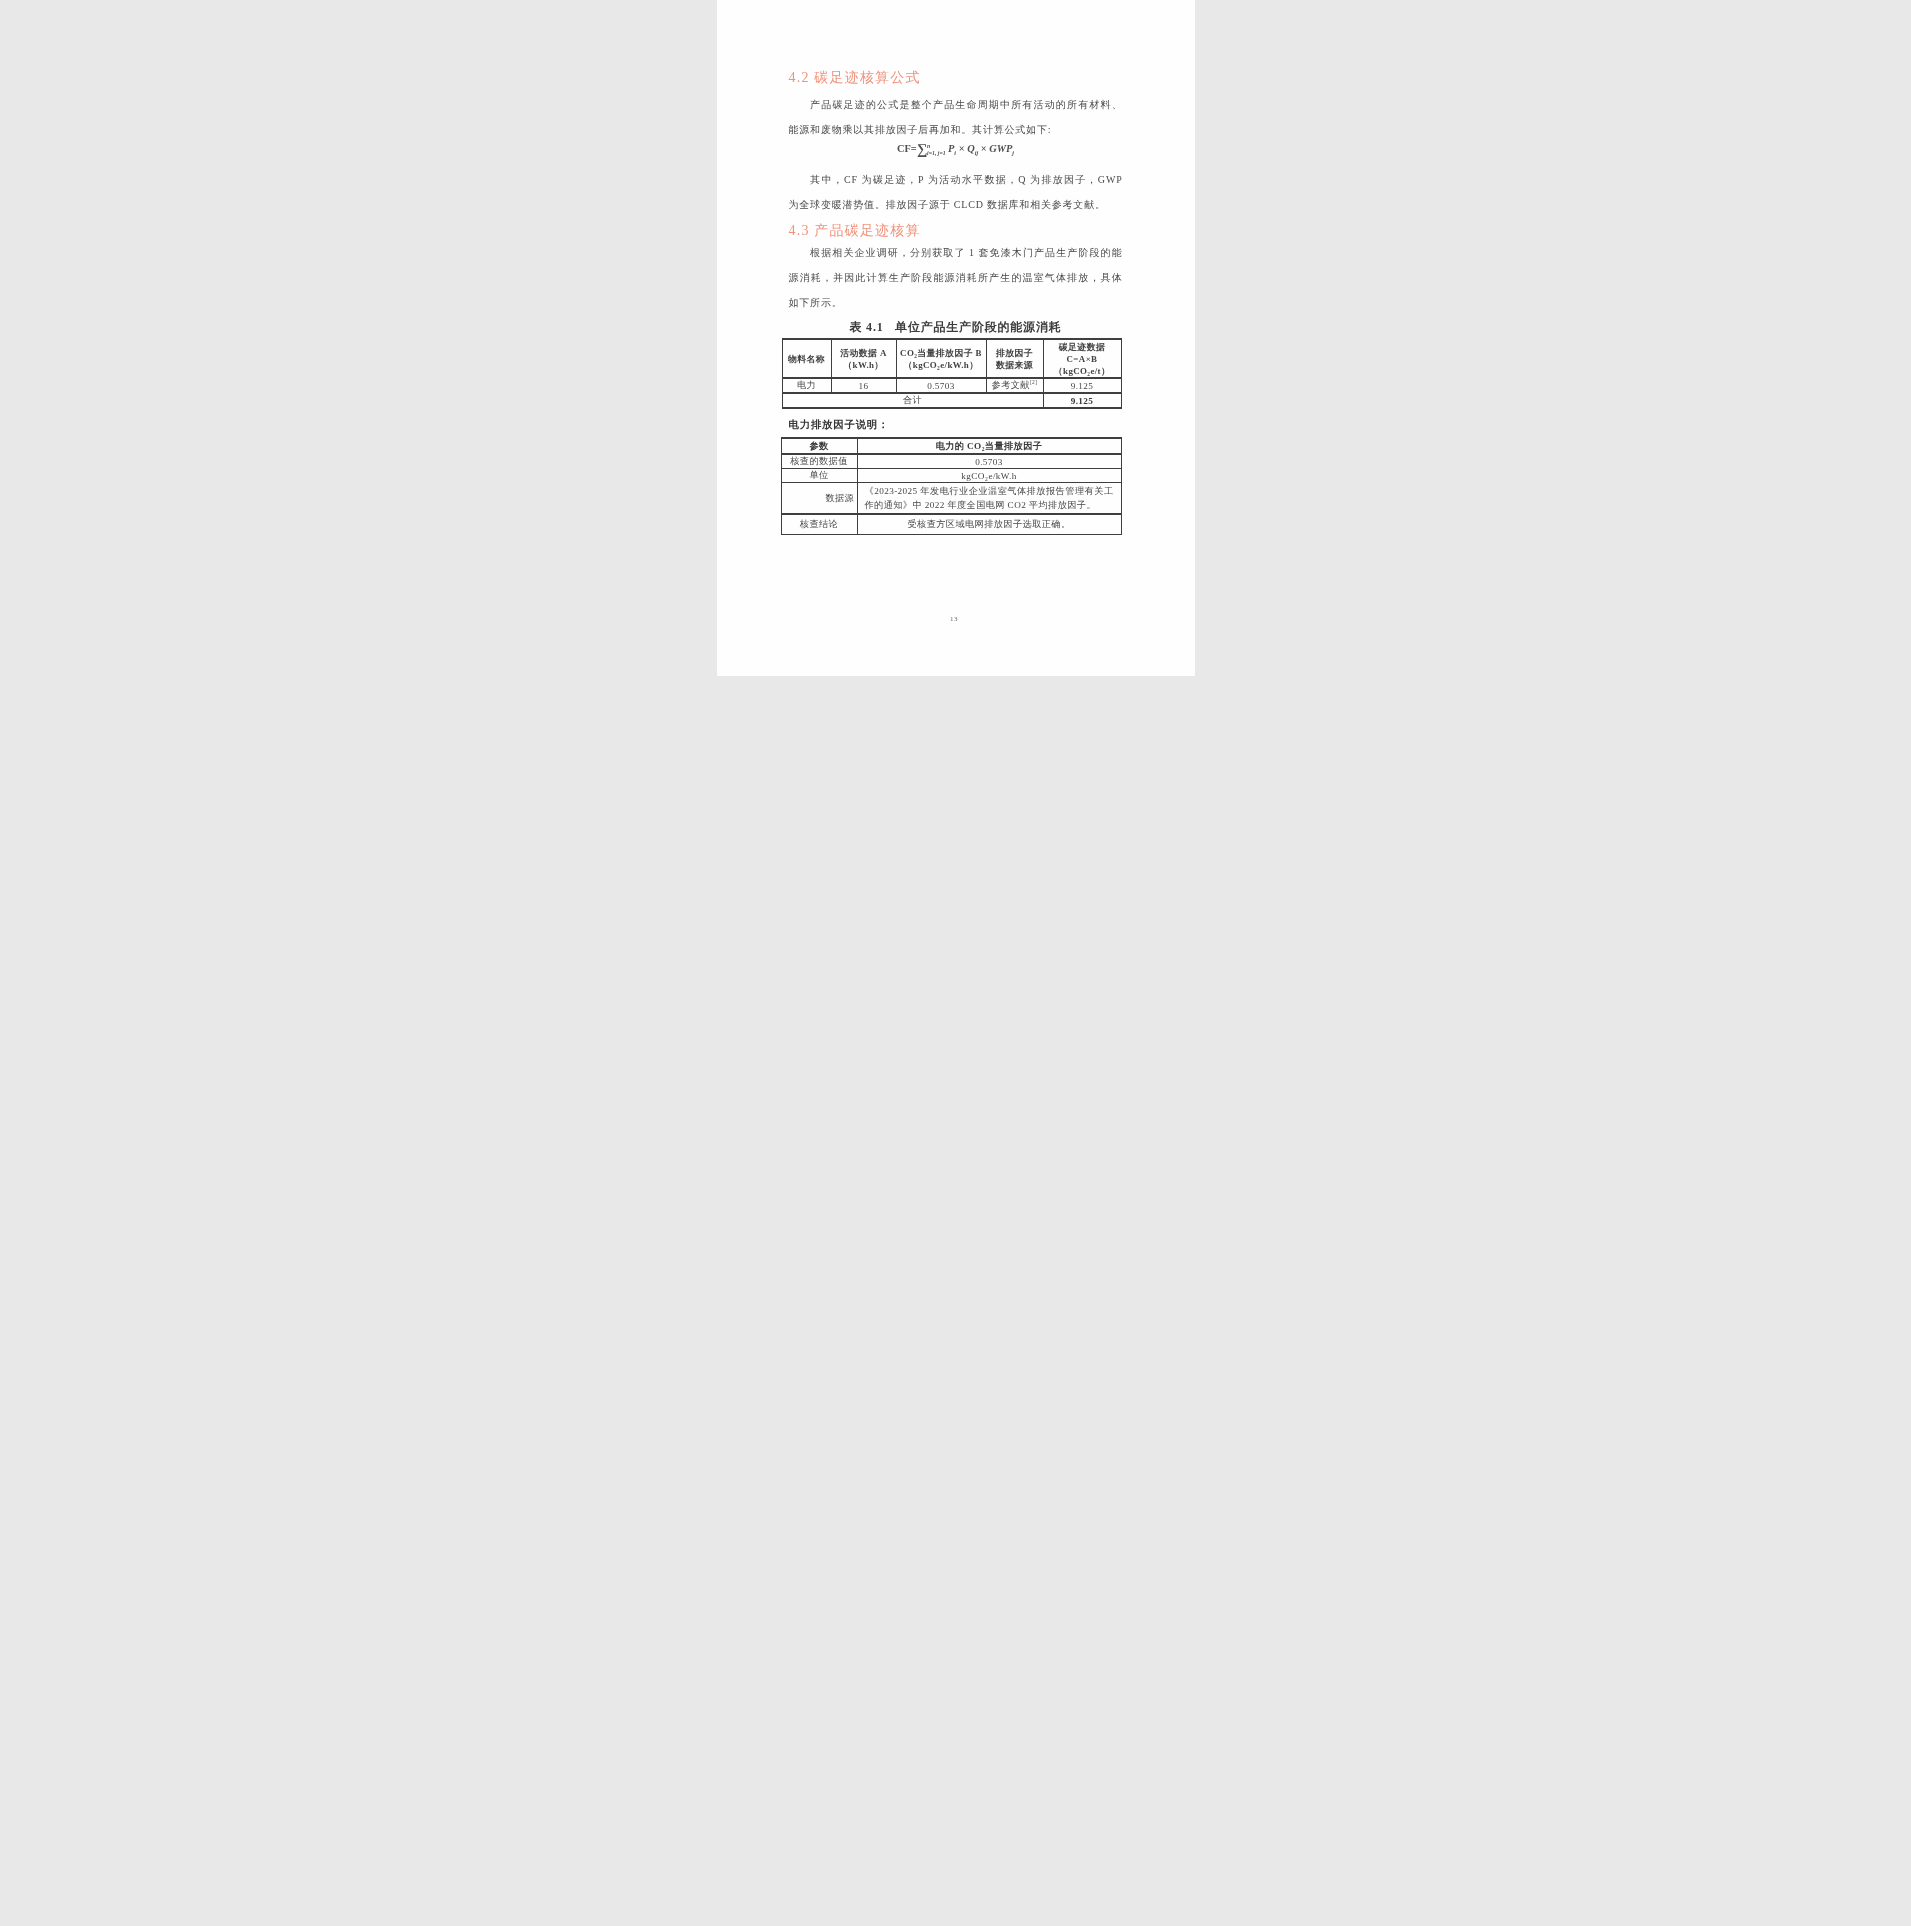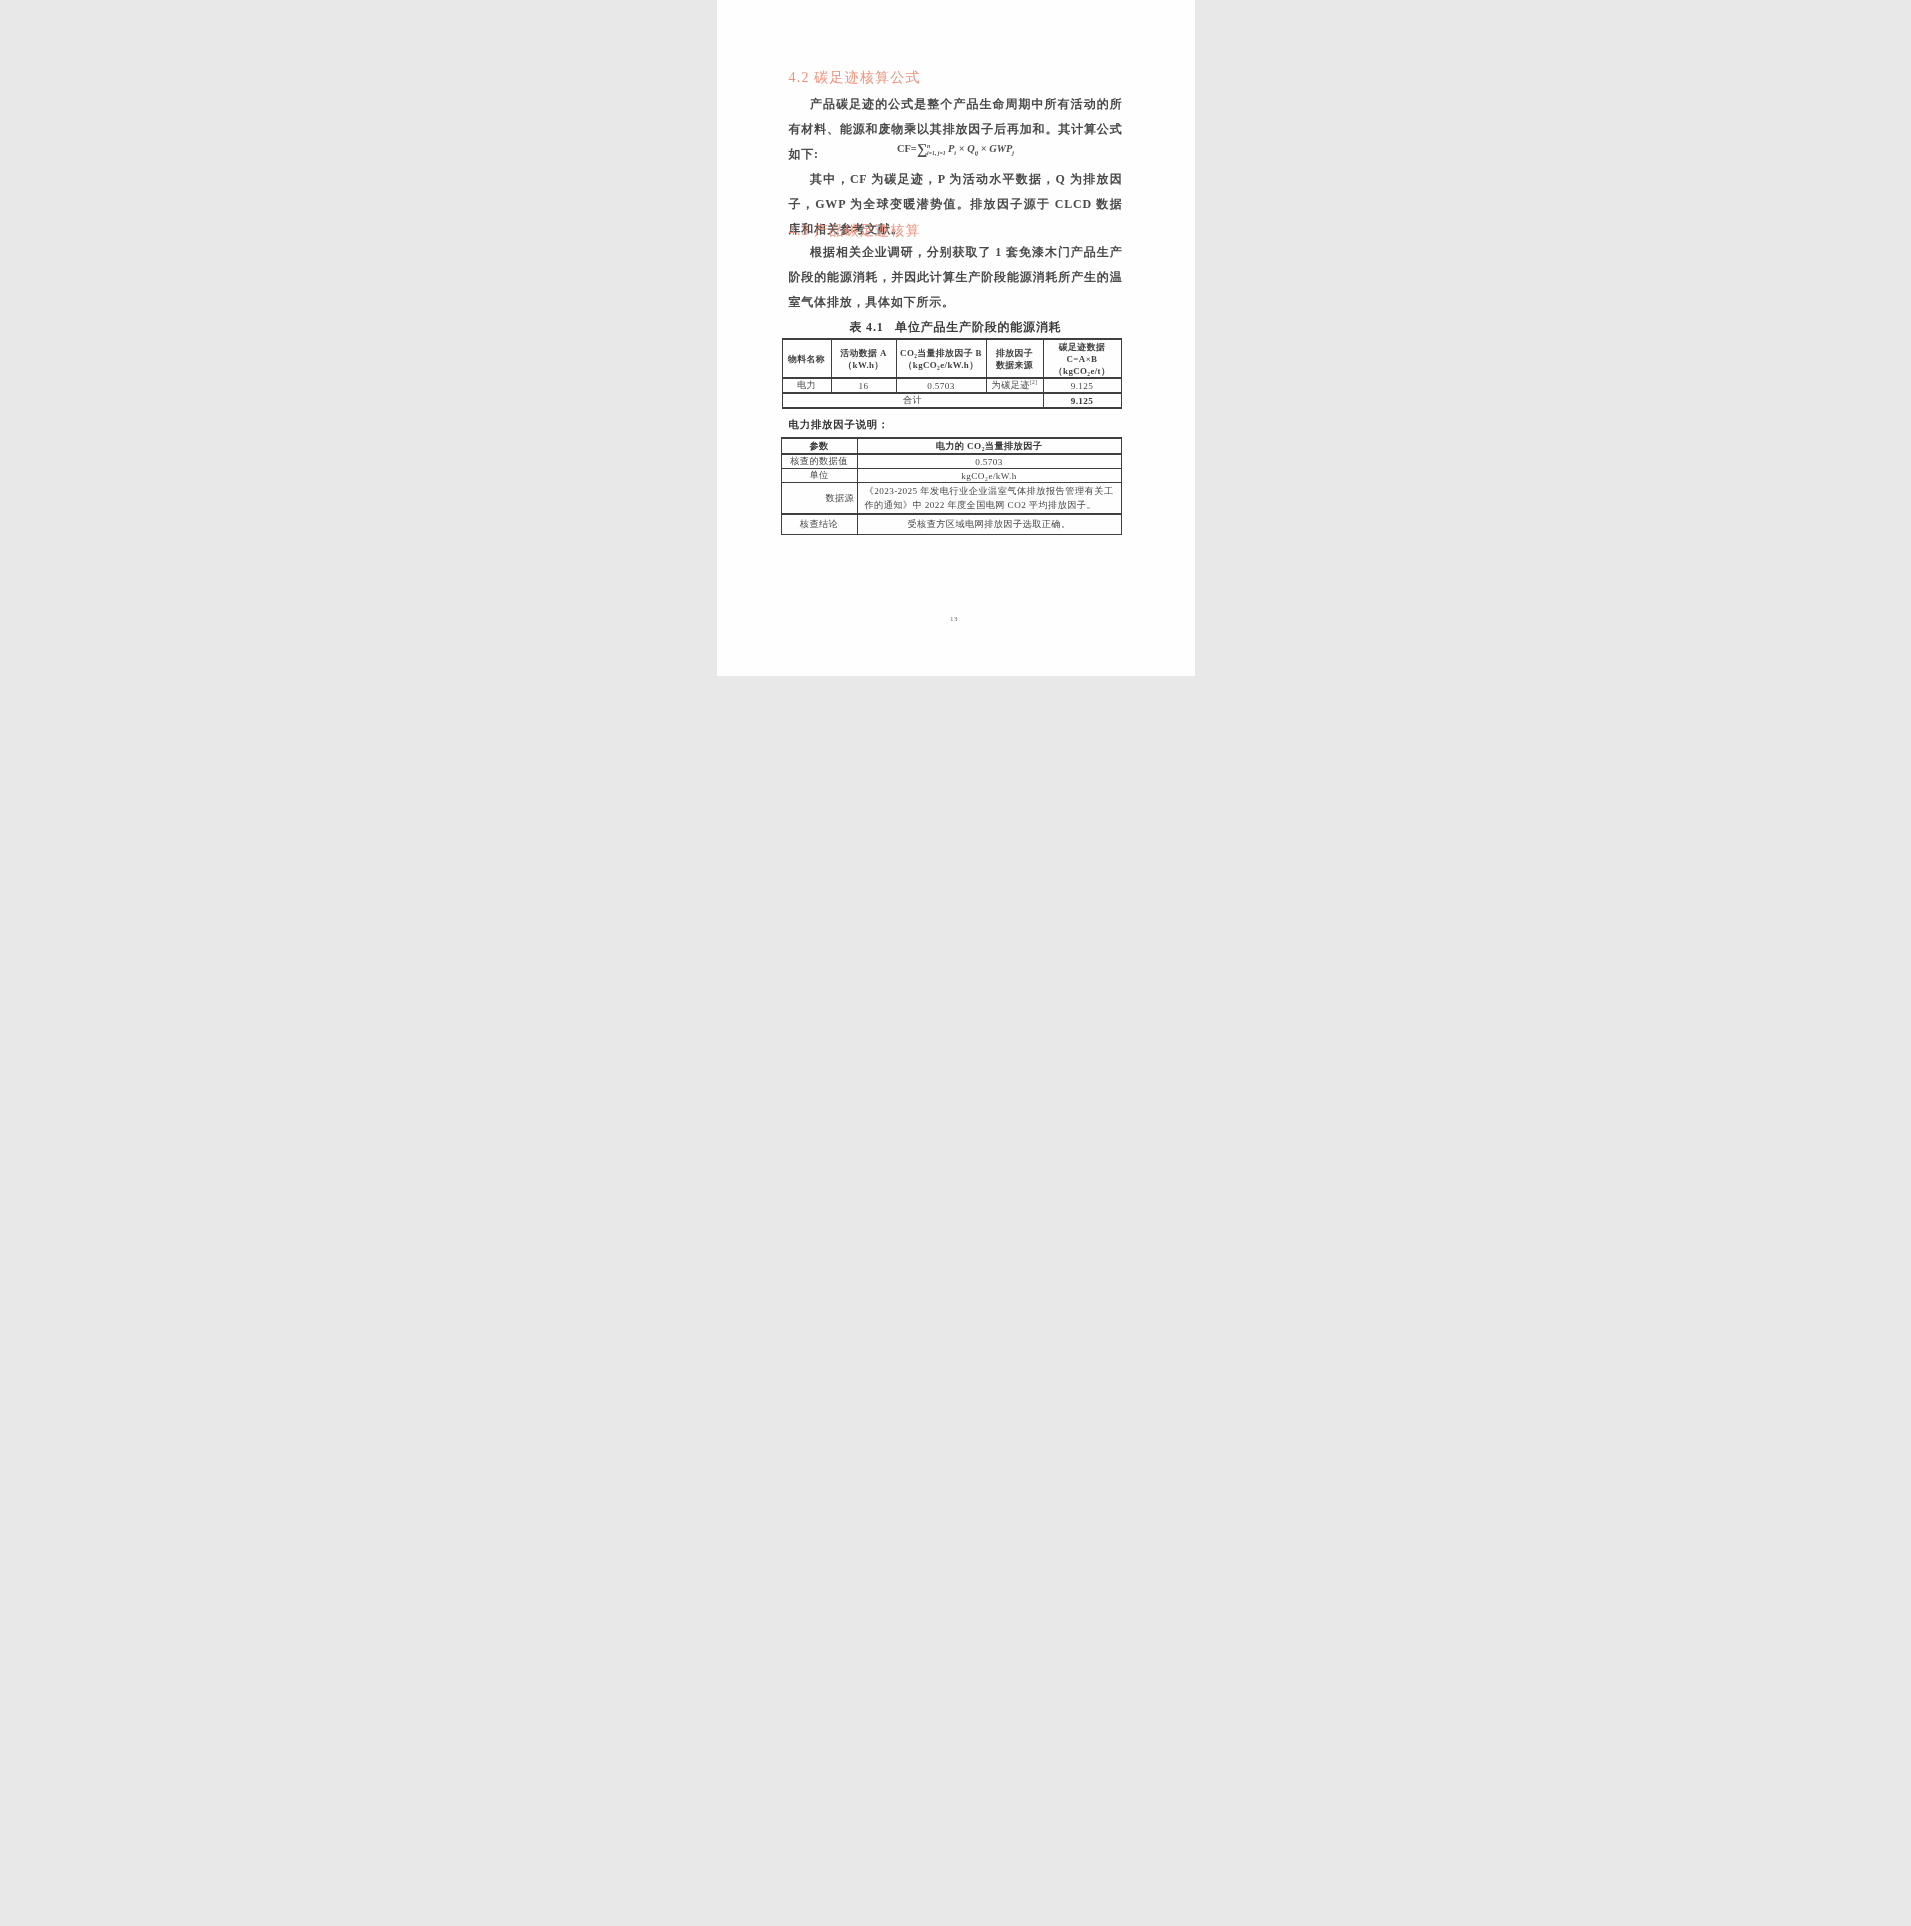--- a/index.html
+++ b/index.html
@@ -14,8 +14,8 @@
     font-size:14px;letter-spacing:1.2px;color:#f0917b;white-space:nowrap;
   }
   .para{
-    width:334px;font-size:12px;line-height:25px;letter-spacing:0.8px;
-    text-align:justify;text-indent:21.6px;color:#4a4a4a;font-weight:bold;
+    width:334px;font-size:10px;line-height:25px;letter-spacing:0.8px;
+    text-align:justify;text-indent:21.6px;color:#4a4a4a;
   }
   .formula-wrap{
     width:334px;text-align:center;font-size:10.4px;font-weight:bold;color:#4f4f4f;

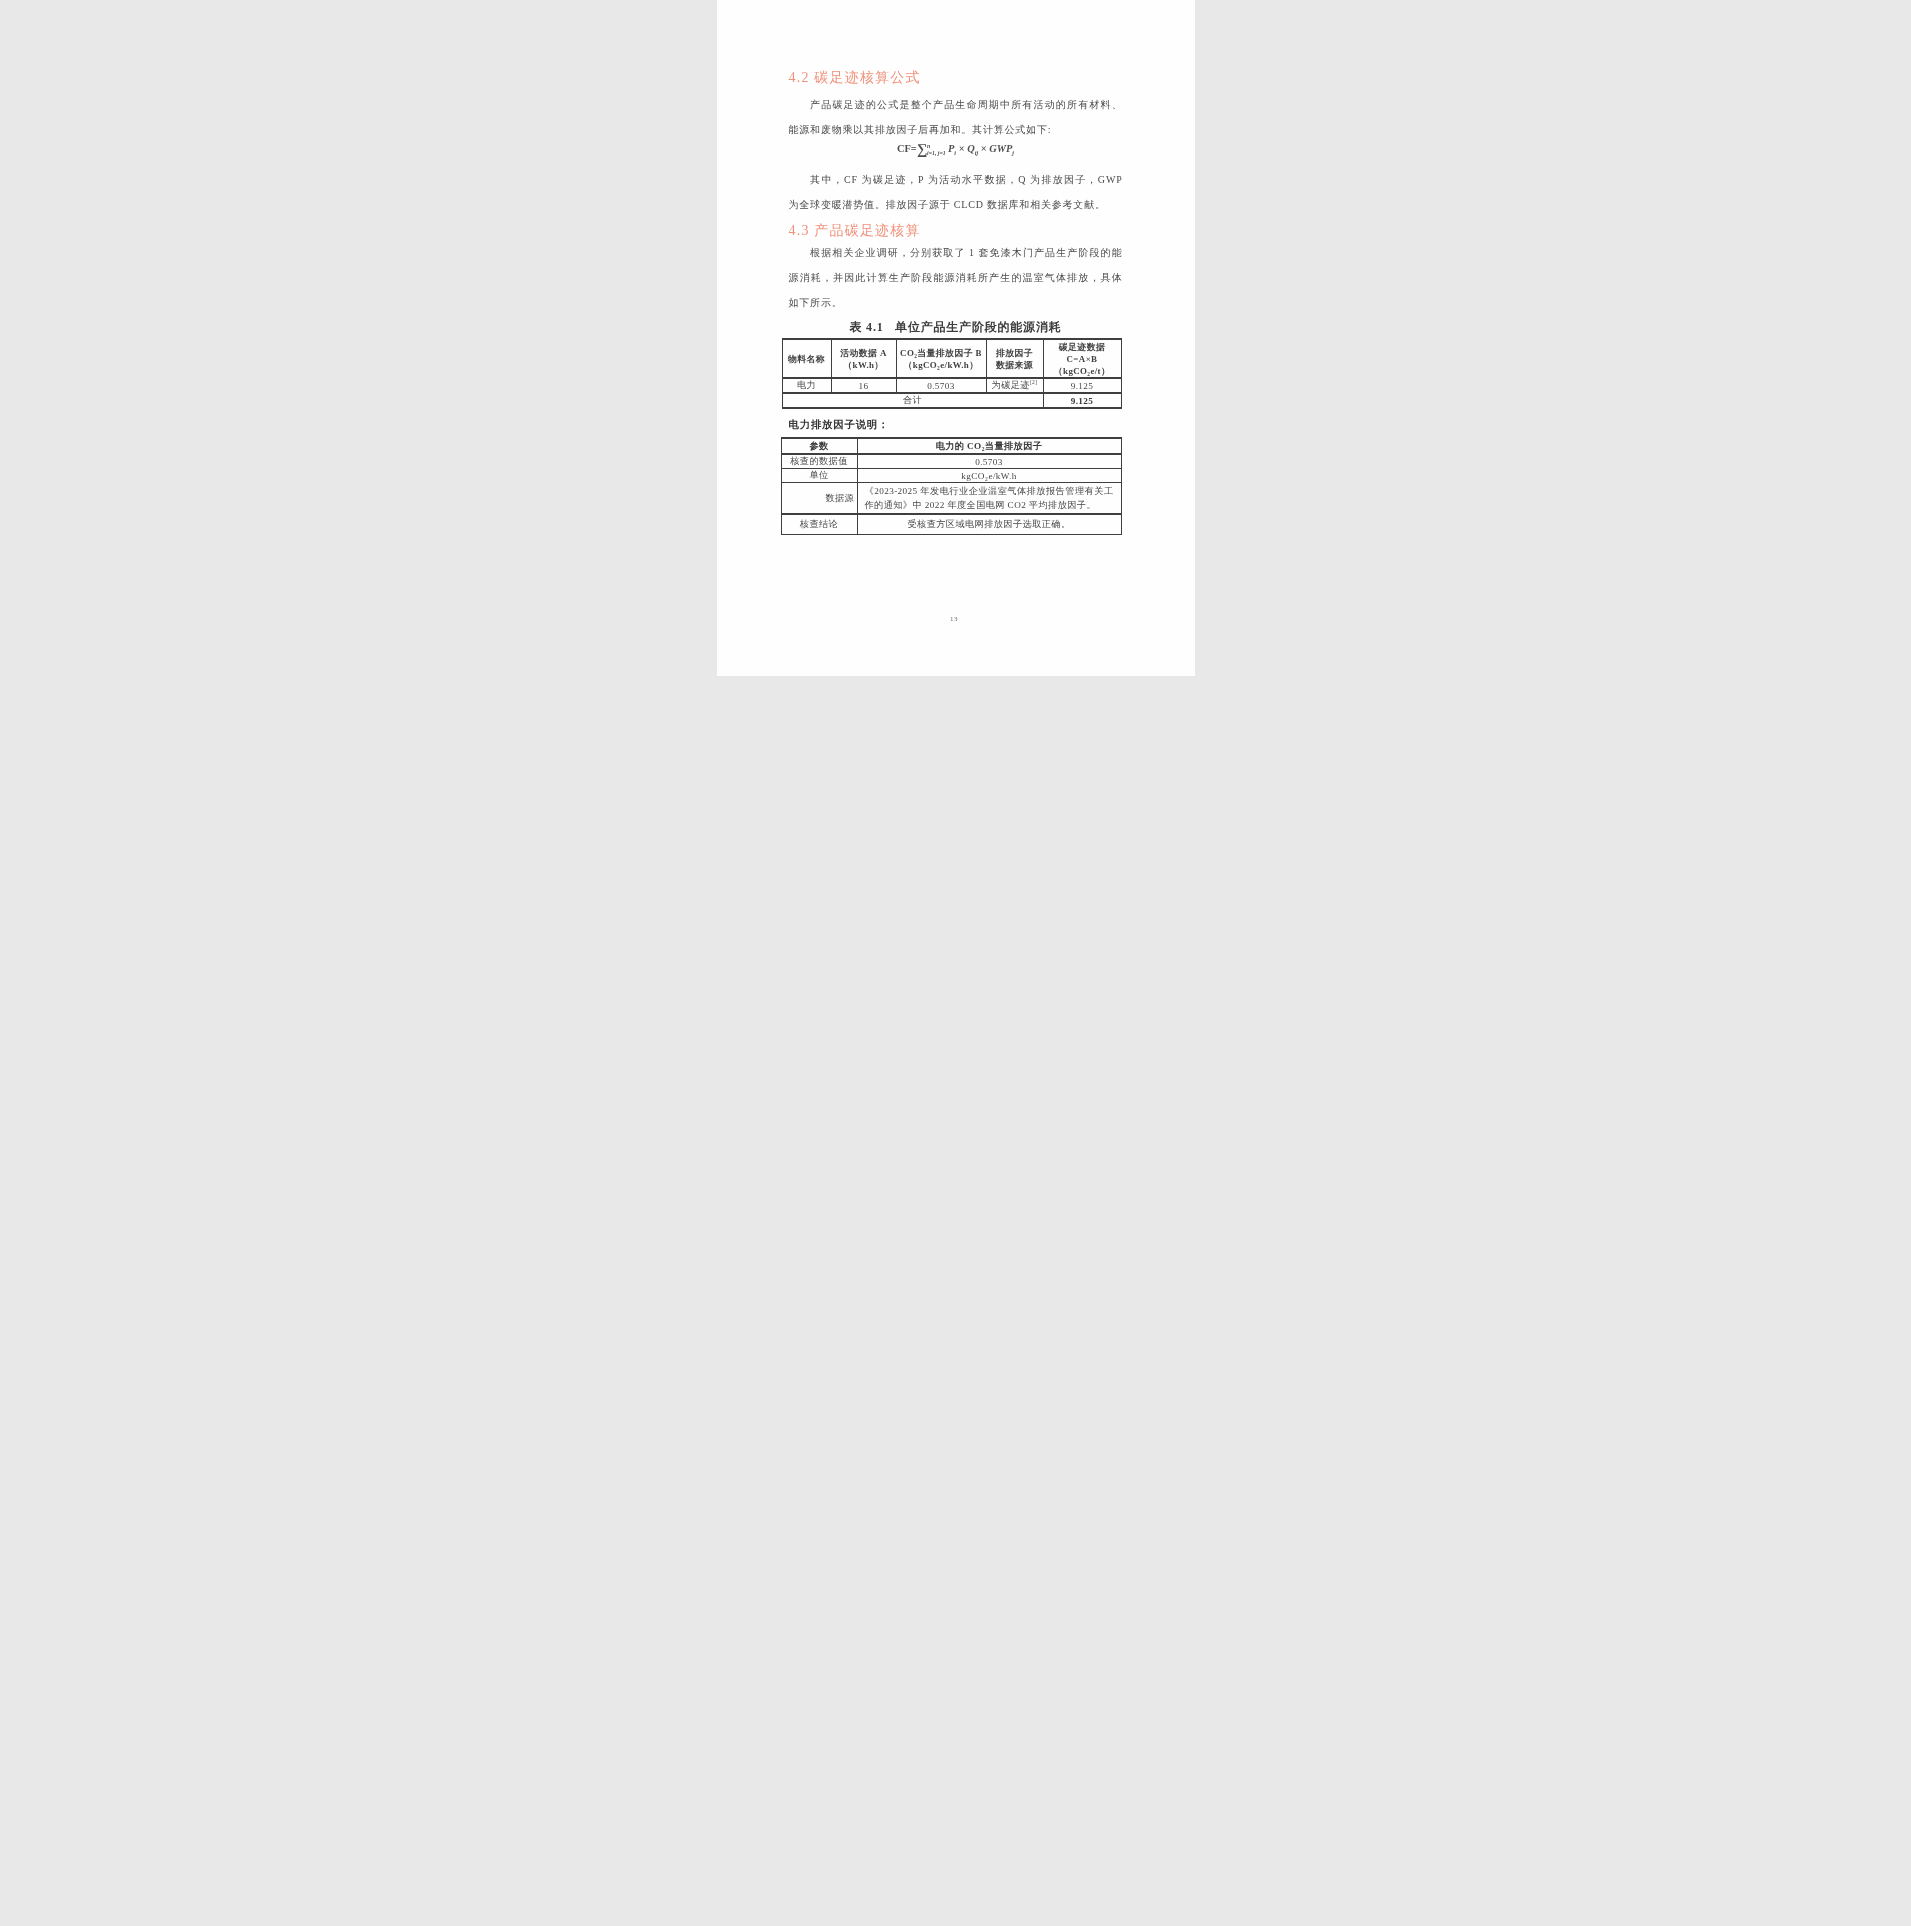--- a/index.html
+++ b/index.html
@@ -142,7 +142,7 @@
           <td>电力</td>
           <td>16</td>
           <td>0.5703</td>
-          <td><span>为碳足迹</span><sup class="ref">[2]</sup></td>
+          <td><span>参考文献</span><sup class="ref">[2]</sup></td>
           <td>9.125</td>
         </tr>
         <tr>

